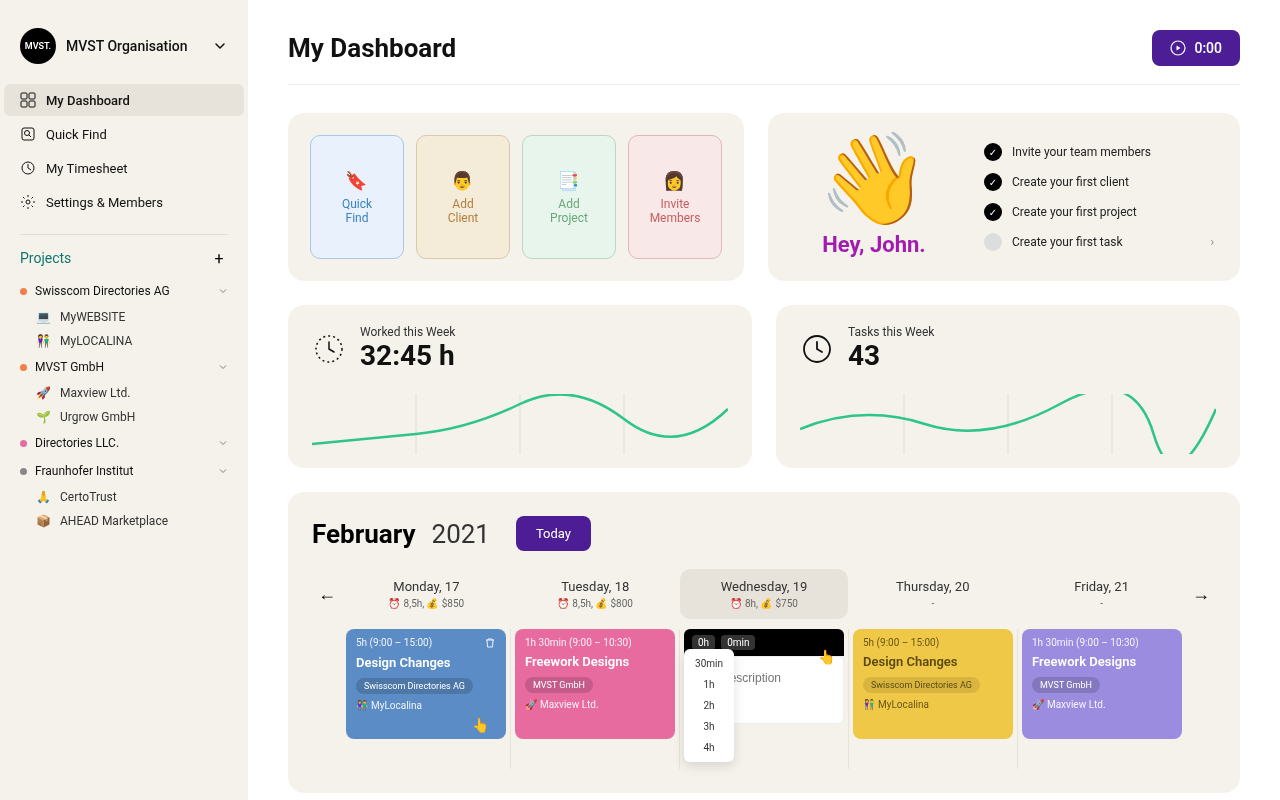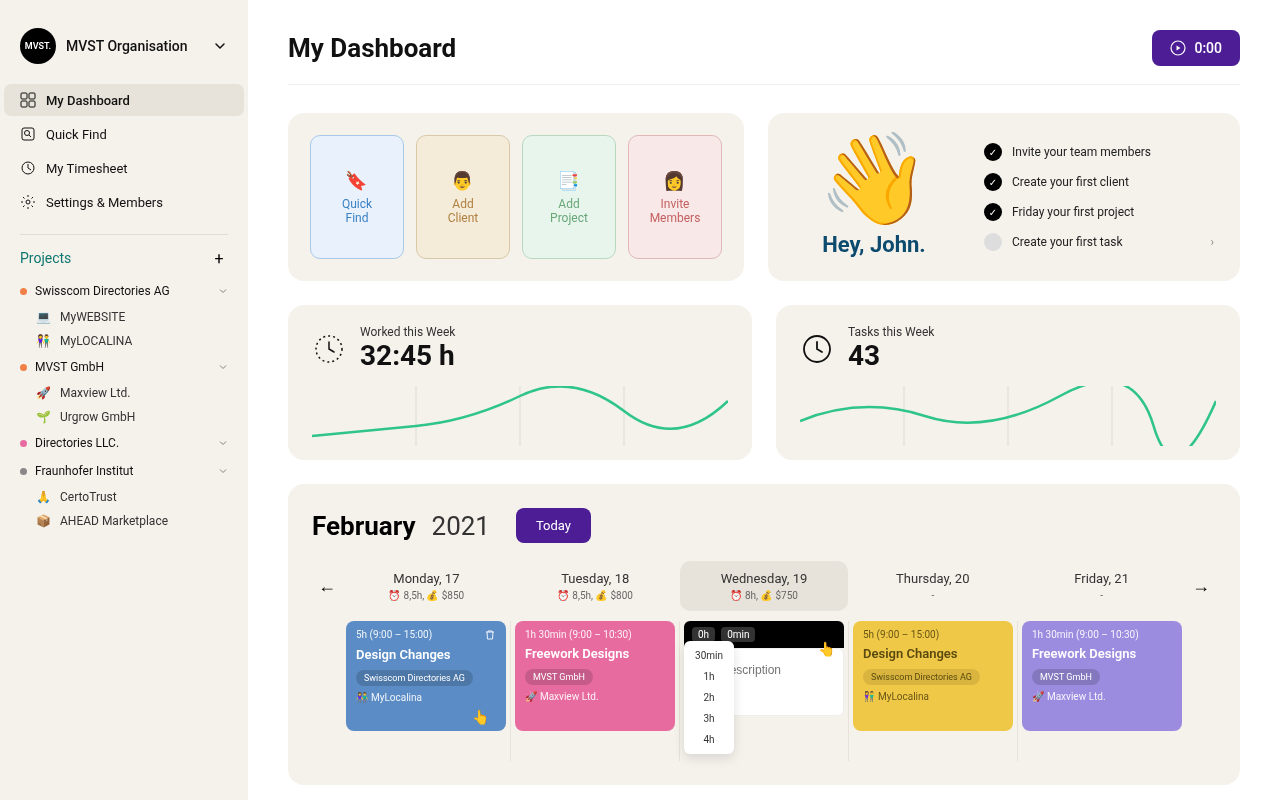--- a/index.html
+++ b/index.html
@@ -267,7 +267,7 @@
           </div>
           <div class="onboard-item">
             <span class="check-circle">✓</span>
-            <span>Friday your first project</span>
+            <span>Create your first project</span>
           </div>
           <div class="onboard-item">
             <span class="check-circle pending">✓</span>

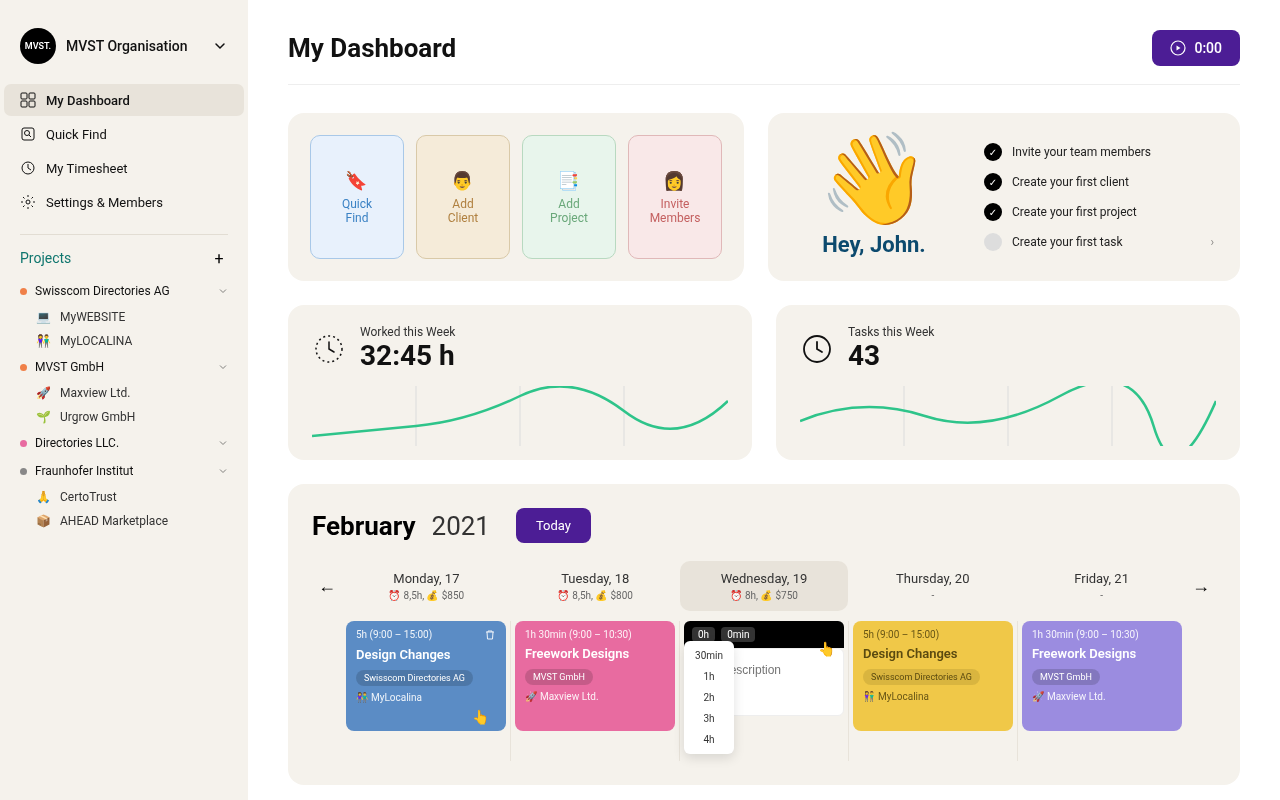--- a/index.html
+++ b/index.html
@@ -49,7 +49,7 @@
 .onboarding { background: #f5f2ec; border-radius: 16px; flex: 1; padding: 22px 26px; display: flex; align-items: center; gap: 30px; }
 .hand { font-size: 90px; transform: translateY(-10px); }
 .hand-wrap { display: flex; flex-direction: column; align-items: center; flex: 0 0 160px; }
-.greeting { font-size: 22px; font-weight: 700; color: #0c4a6e; margin-top: -10px; }
+.greeting { font-size: 22px; font-weight: 700; color: #a21caf; margin-top: -10px; }
 .onboard-list { flex: 1; display: flex; flex-direction: column; gap: 12px; }
 .onboard-item { display: flex; align-items: center; gap: 10px; font-size: 12px; color: #222; }
 .check-circle { width: 18px; height: 18px; border-radius: 50%; background: #000; color: #fff; display: flex; align-items: center; justify-content: center; font-size: 10px; }

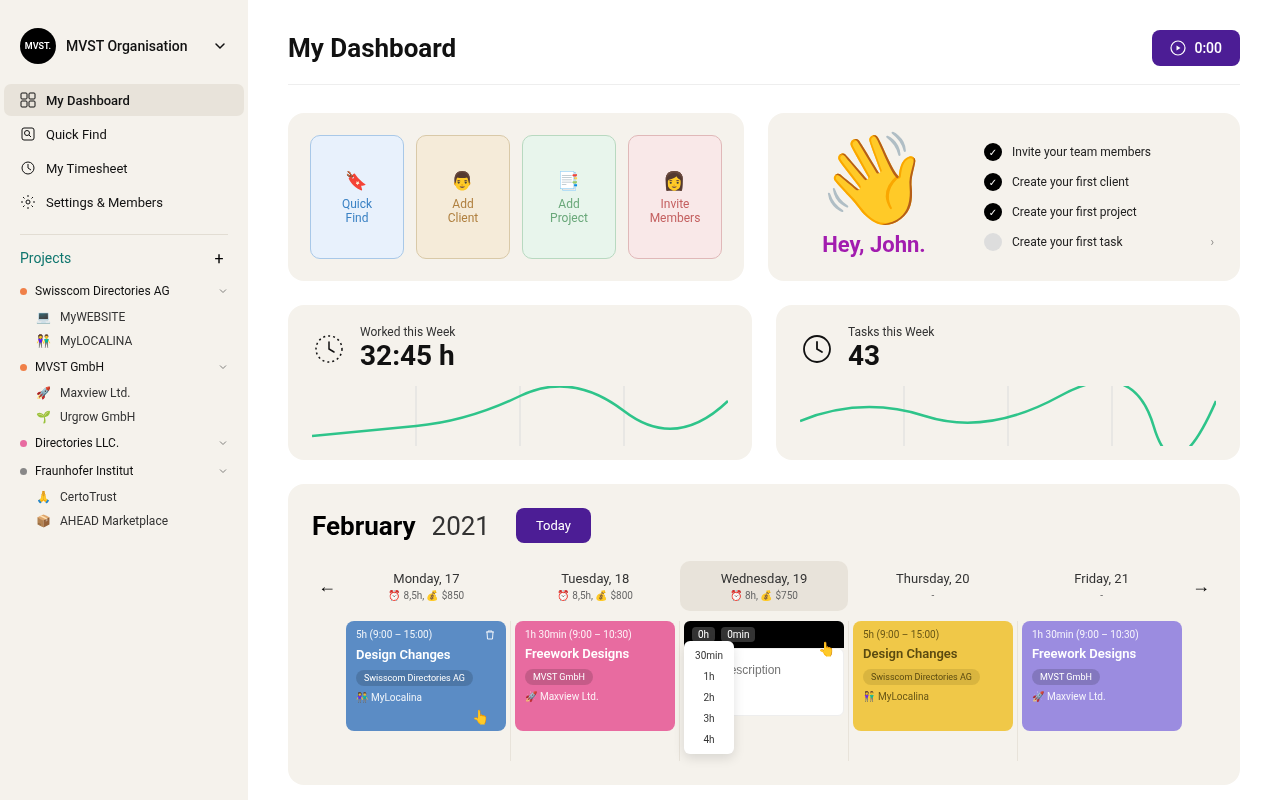--- a/index.html
+++ b/index.html
@@ -58,7 +58,7 @@
 
 .row2 { display: flex; gap: 24px; margin-bottom: 24px; }
 .stat-card { background: #f5f2ec; border-radius: 16px; padding: 20px 24px 10px; flex: 1; }
-.stat-head { display: flex; align-items: center; gap: 14px; }
+.stat-head { display: flex; align-items: center; gap: 14px; margin-bottom: 8px; }
 .stat-icon { width: 34px; height: 34px; display: flex; align-items: center; justify-content: center; }
 .stat-label { font-size: 12px; color: #333; }
 .stat-value { font-size: 28px; font-weight: 700; color: #111; }

